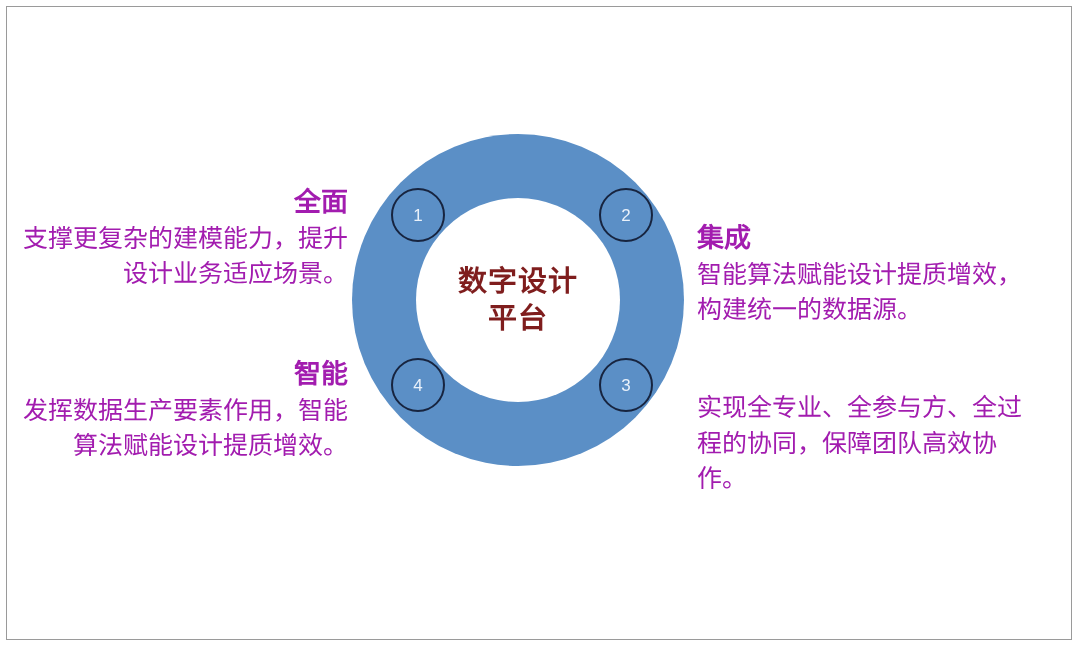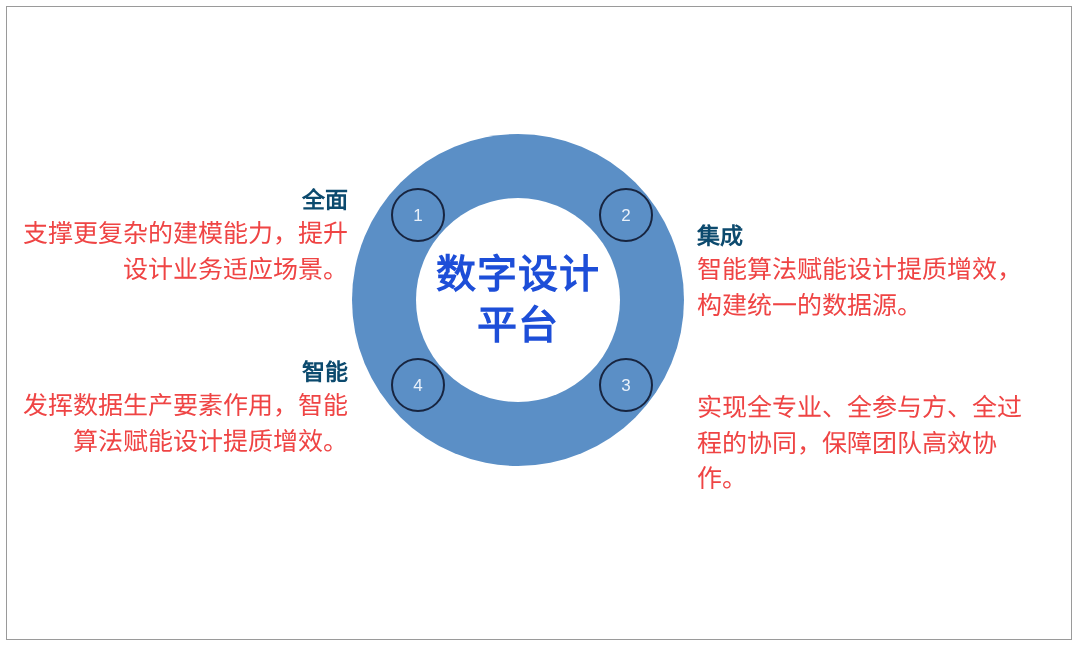--- a/index.html
+++ b/index.html
@@ -106,10 +106,10 @@
   }
   .block .heading {
     font-weight: 700;
-    font-size: 23px;
+    font-size: 27px;
     line-height: 1.22;
     margin: 0 0 2px 0;
-    color: #0c4a6e;
+    color: #a21caf;
   }
   .block .body {
     font-weight: 400;

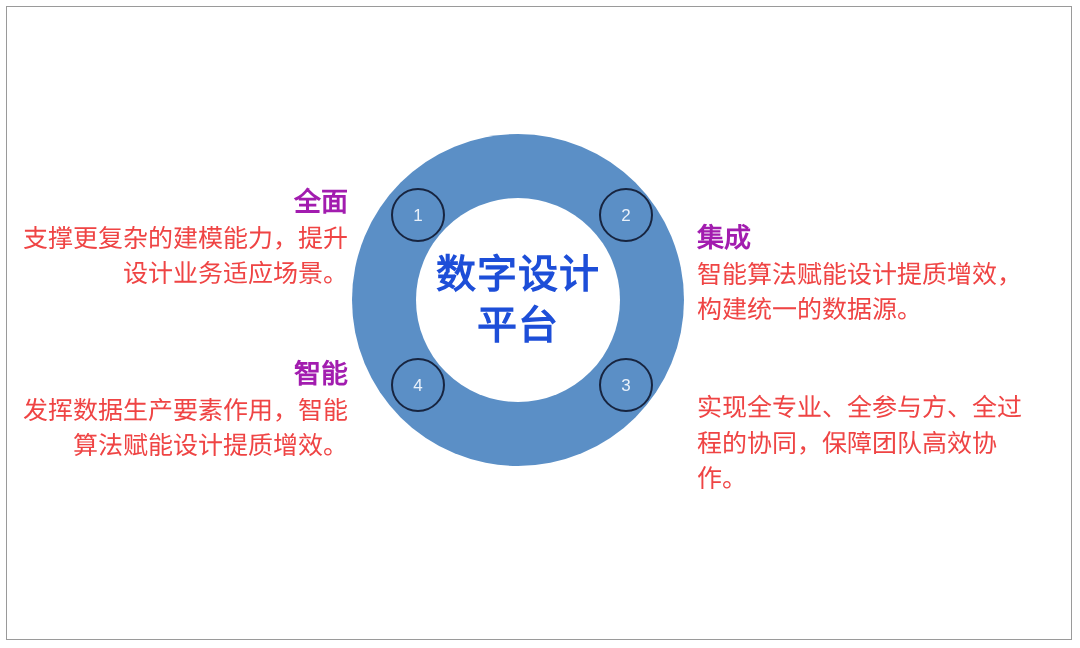--- a/index.html
+++ b/index.html
@@ -116,7 +116,7 @@
     font-size: 25px;
     line-height: 1.42;
     margin: 0;
-    color: #ef4444;
+    color: #a21caf;
     letter-spacing: 0px;
   }
 

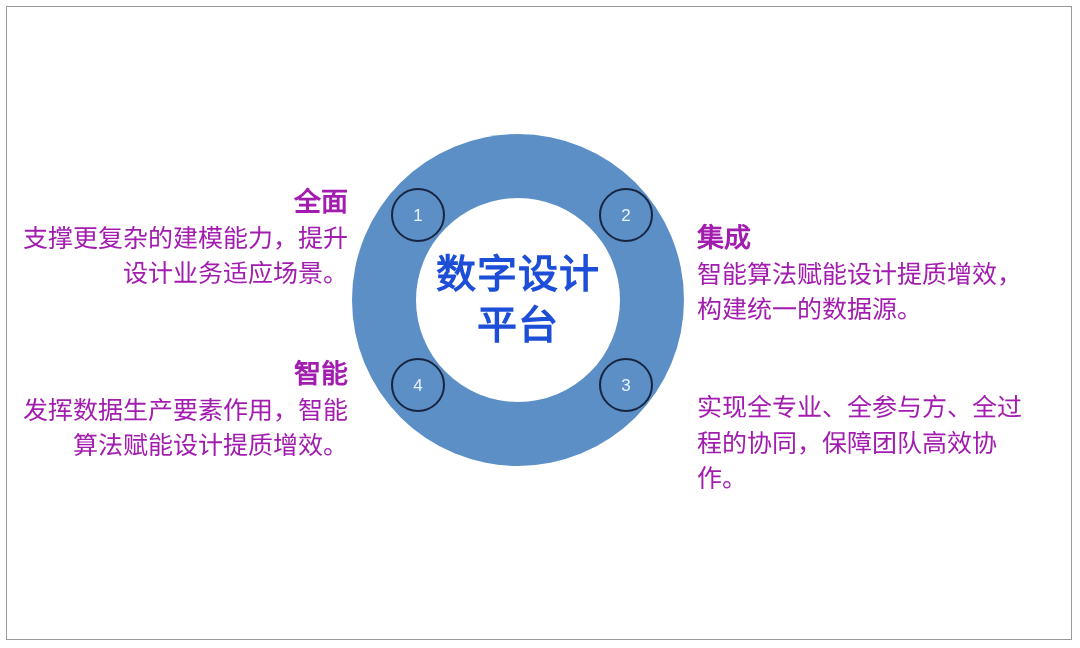--- a/index.html
+++ b/index.html
@@ -70,9 +70,9 @@
     align-items: center;
     justify-content: center;
     text-align: center;
-    color: #1d4ed8;
+    color: #7f1d1d;
     font-weight: 700;
-    font-size: 40px;
+    font-size: 29px;
     line-height: 1.28;
     letter-spacing: 1px;
   }

